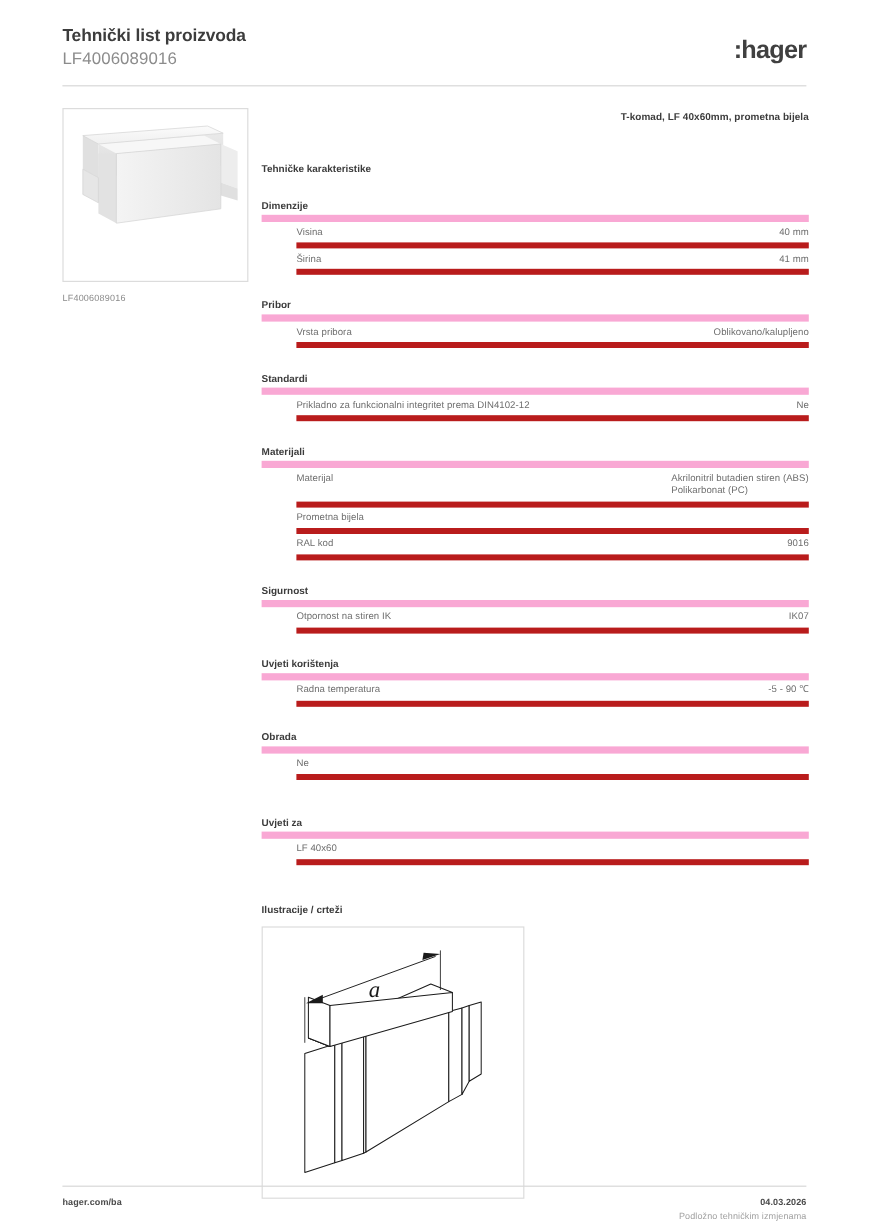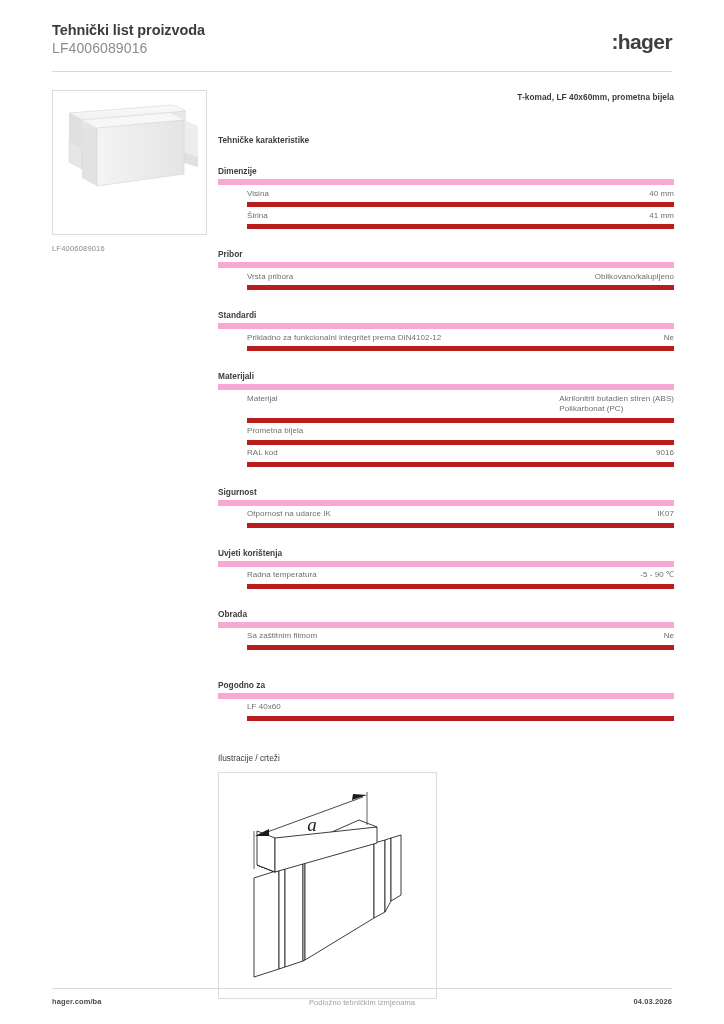--- a/index.html
+++ b/index.html
@@ -308,7 +308,7 @@
         <div class="spec-group">
           <div class="group-head">Sigurnost</div>
           <div class="spec-row">
-            <span class="spec-label">Otpornost na udarce IK</span>
+            <span class="spec-label">Otpornost na stiren IK</span>
             <span class="spec-value">IK07</span>
           </div>
         </div>

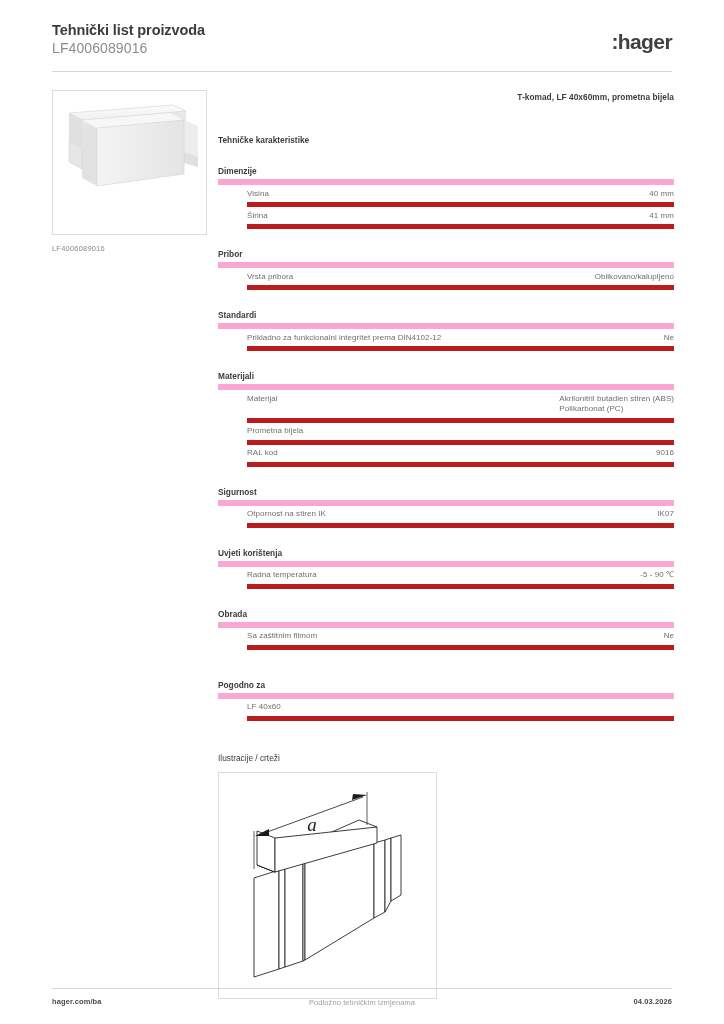--- a/index.html
+++ b/index.html
@@ -322,7 +322,6 @@
         <div class="spec-group">
           <div class="group-head">Obrada</div>
           <div class="spec-row">
-            <span class="spec-label">Sa zaštitnim filmom</span>
             <span class="spec-value">Ne</span>
           </div>
         </div>

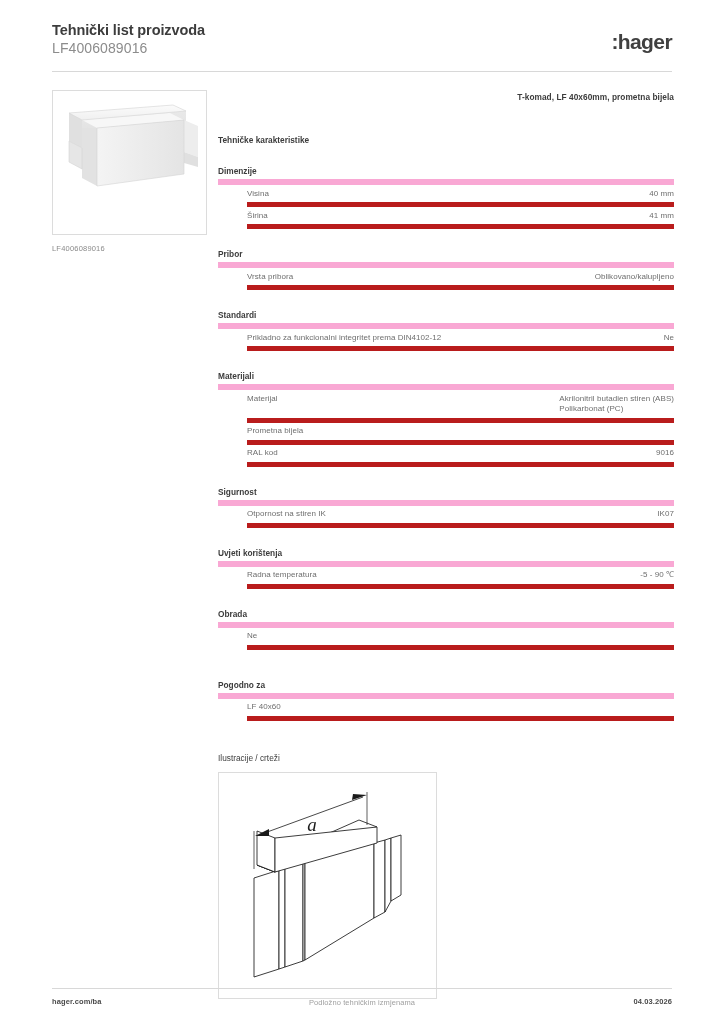--- a/index.html
+++ b/index.html
@@ -328,7 +328,7 @@
       </div>
 
     <div class="spec-group suit-group">
-      <div class="group-head">Pogodno za</div>
+      <div class="group-head">Uvjeti za</div>
       <div class="spec-row">
         <span class="spec-label">LF 40x60</span>
         <span class="spec-value"></span>

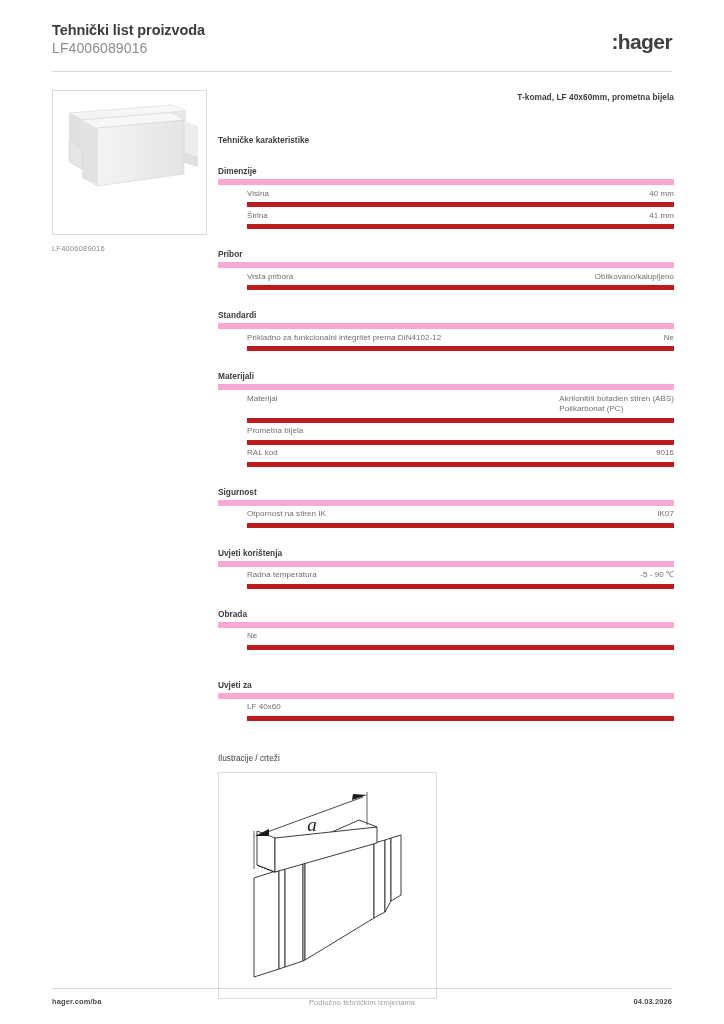--- a/index.html
+++ b/index.html
@@ -149,7 +149,7 @@
   
   .illus-title {
     font-size: 8.3px;
-    font-weight: normal;
+    font-weight: bold;
     color: #3c3c3c;
     margin-top: 32px;
   }

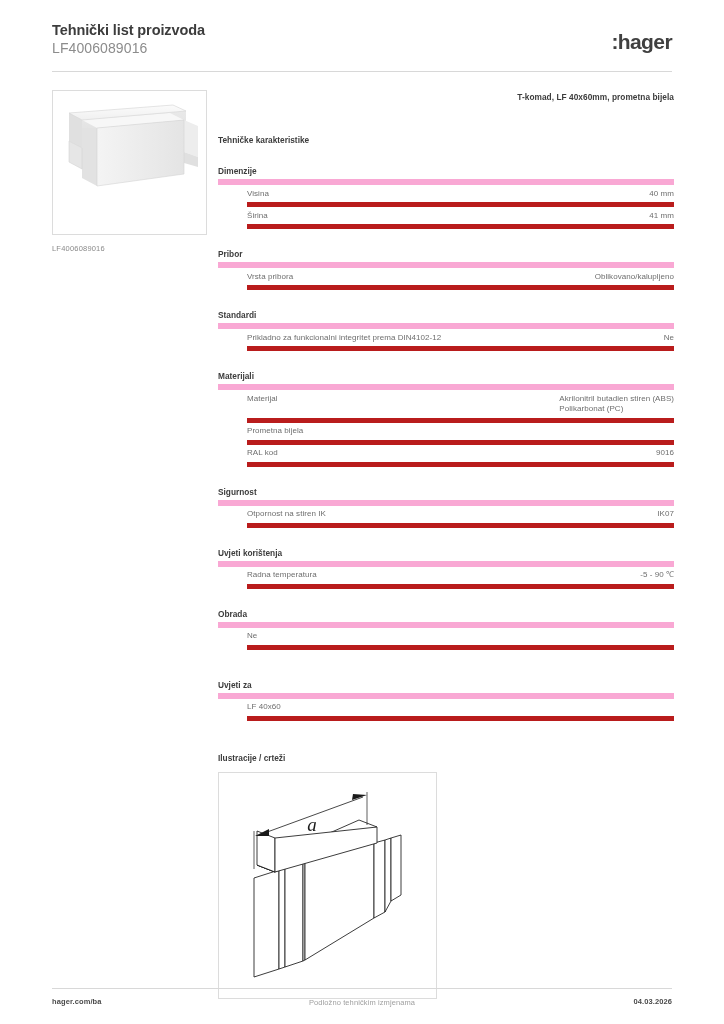--- a/index.html
+++ b/index.html
@@ -192,8 +192,8 @@
     position: absolute;
     left: 0;
     right: 0;
-    top: 1px;
-    text-align: center;
+    top: 12px;
+    text-align: right;
     color: #a0a0a0;
     letter-spacing: 0.1px;
   }

